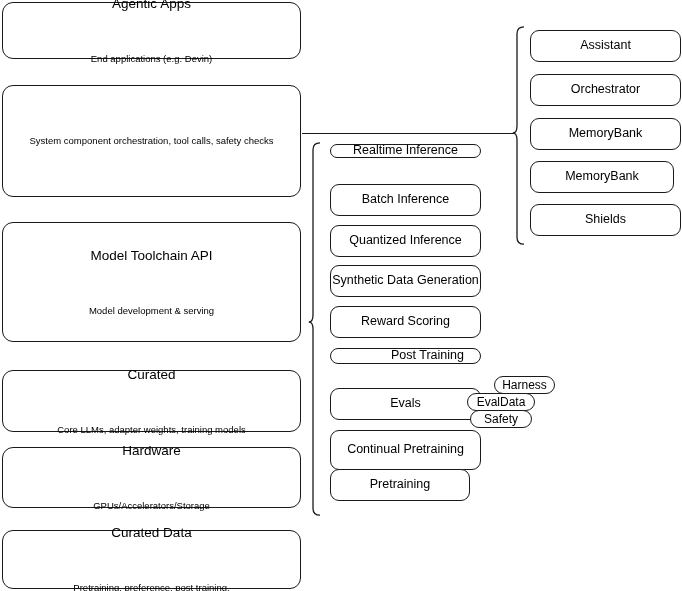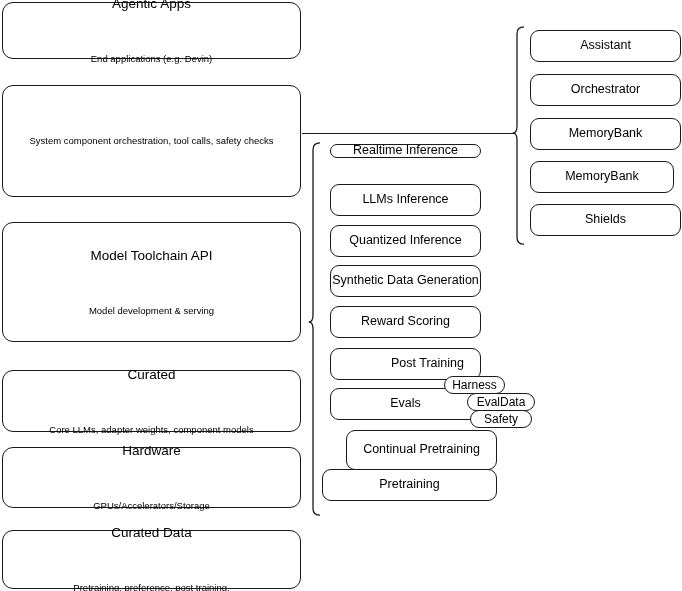--- a/index.html
+++ b/index.html
@@ -136,7 +136,7 @@
         <div class="title">Realtime Inference</div>
       </div>
       <div class="box item-box" style="left: 330px; top: 184px; width: 151px; height: 32px;">
-        <div class="title">LLMs Inference</div>
+        <div class="title">Batch Inference</div>
       </div>
       <div class="box item-box" style="left: 330px; top: 225px; width: 151px; height: 32px;">
         <div class="title">Quantized Inference</div>

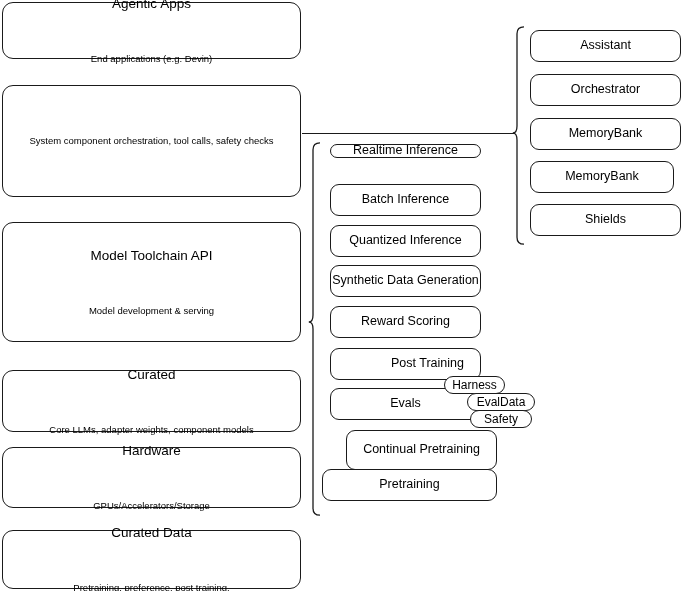--- a/index.html
+++ b/index.html
@@ -147,7 +147,7 @@
       <div class="box item-box" style="left: 330px; top: 306px; width: 151px; height: 32px;">
         <div class="title">Reward Scoring</div>
       </div>
-      <div class="box item-box" style="left: 330px; top: 348px; width: 151px; height: 32px; padding-left: 44px;">
+      <div class="box item-box" style="left: 330px; top: 348px; width: 151px; height: 16px; padding-left: 44px;">
         <div class="title">Post Training</div>
       </div>
       <div class="box item-box" style="left: 330px; top: 388px; width: 151px; height: 32px;">

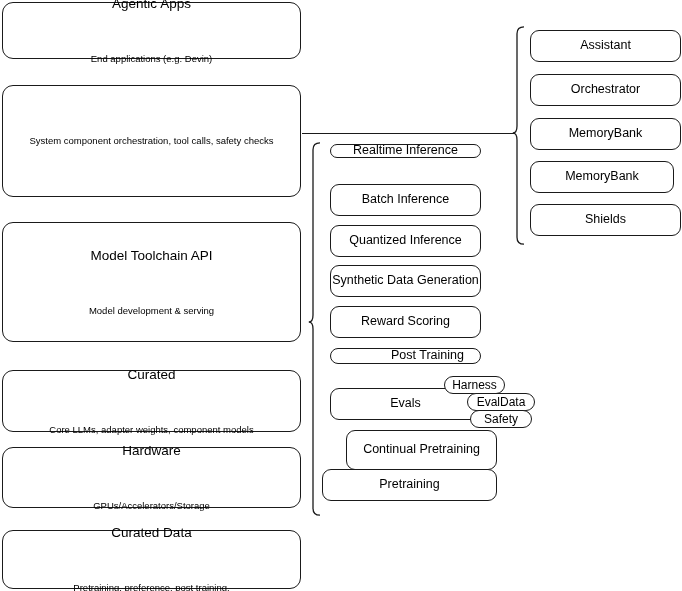--- a/index.html
+++ b/index.html
@@ -162,7 +162,7 @@
     </div>
 
   <div id="eval-pills">
-      <div class="pill" style="left: 444px; top: 376px; width: 61px; height: 18px;">Harness</div>
+      <div class="pill" style="left: 494px; top: 376px; width: 61px; height: 18px;">Harness</div>
       <div class="pill" style="left: 467px; top: 393px; width: 68px; height: 18px;">EvalData</div>
       <div class="pill" style="left: 470px; top: 410px; width: 62px; height: 18px;">Safety</div>
     </div>

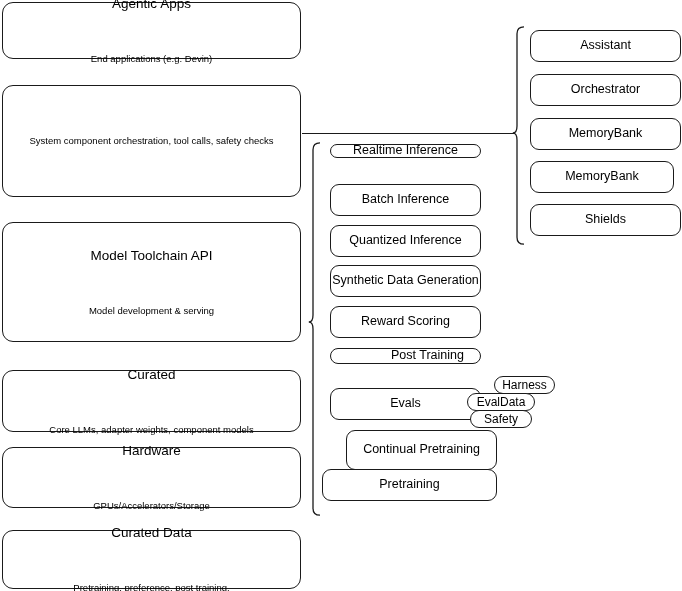--- a/index.html
+++ b/index.html
@@ -106,7 +106,7 @@
       </div>
       <div class="box layer-box" style="left: 2px; top: 370px; width: 299px; height: 62px;">
         <div class="title">Curated</div>
-        <div class="subtitle">Core LLMs, adapter weights, component models</div>
+        <div class="subtitle">Core LLMs, adapter weights, training models</div>
       </div>
       <div class="box layer-box" style="left: 2px; top: 447px; width: 299px; height: 61px;">
         <div class="title">Hardware</div>

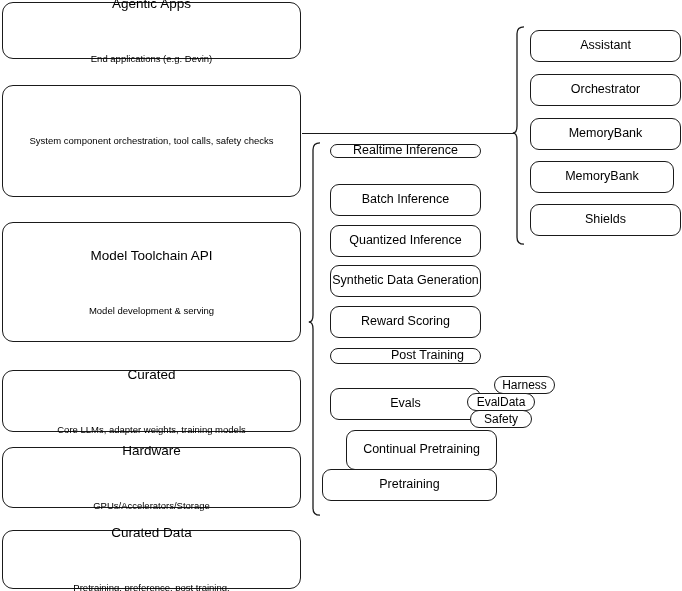--- a/index.html
+++ b/index.html
@@ -153,7 +153,7 @@
       <div class="box item-box" style="left: 330px; top: 388px; width: 151px; height: 32px;">
         <div class="title">Evals</div>
       </div>
-      <div class="box item-box" style="left: 346px; top: 430px; width: 151px; height: 40px;">
+      <div class="box item-box" style="left: 330px; top: 430px; width: 151px; height: 40px;">
         <div class="title">Continual Pretraining</div>
       </div>
       <div class="box item-box" style="left: 322px; top: 469px; width: 175px; height: 32px;">

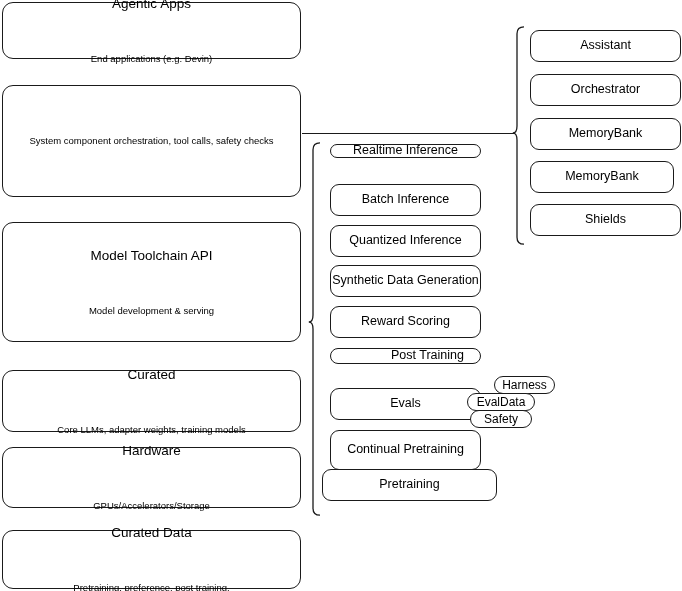--- a/index.html
+++ b/index.html
@@ -156,7 +156,7 @@
       <div class="box item-box" style="left: 330px; top: 430px; width: 151px; height: 40px;">
         <div class="title">Continual Pretraining</div>
       </div>
-      <div class="box item-box" style="left: 322px; top: 469px; width: 175px; height: 32px;">
+      <div class="box item-box" style="left: 330px; top: 469px; width: 140px; height: 32px;">
         <div class="title">Pretraining</div>
       </div>
     </div>

